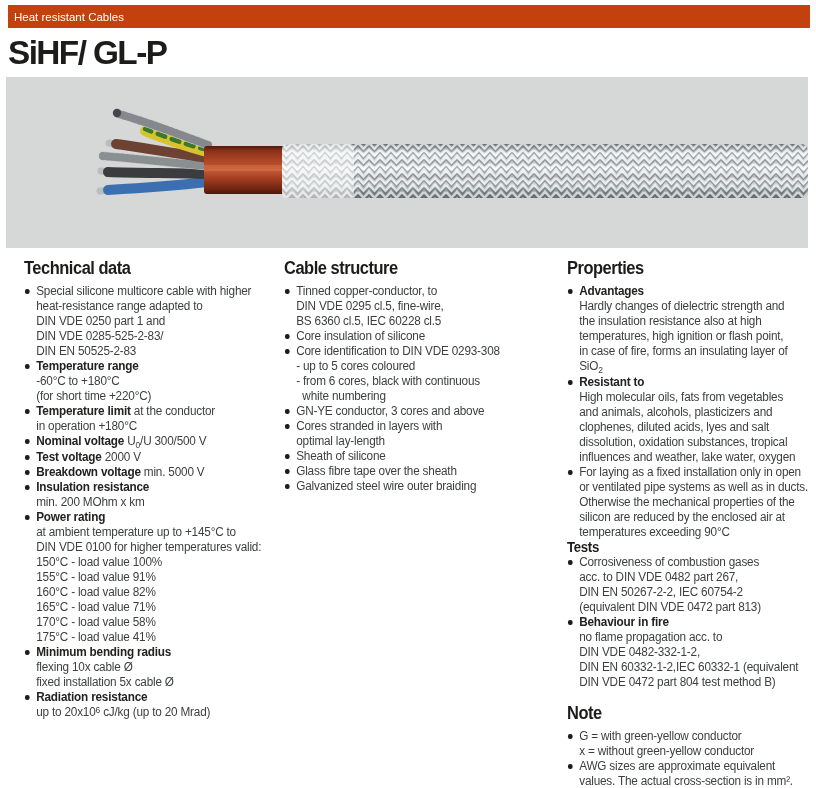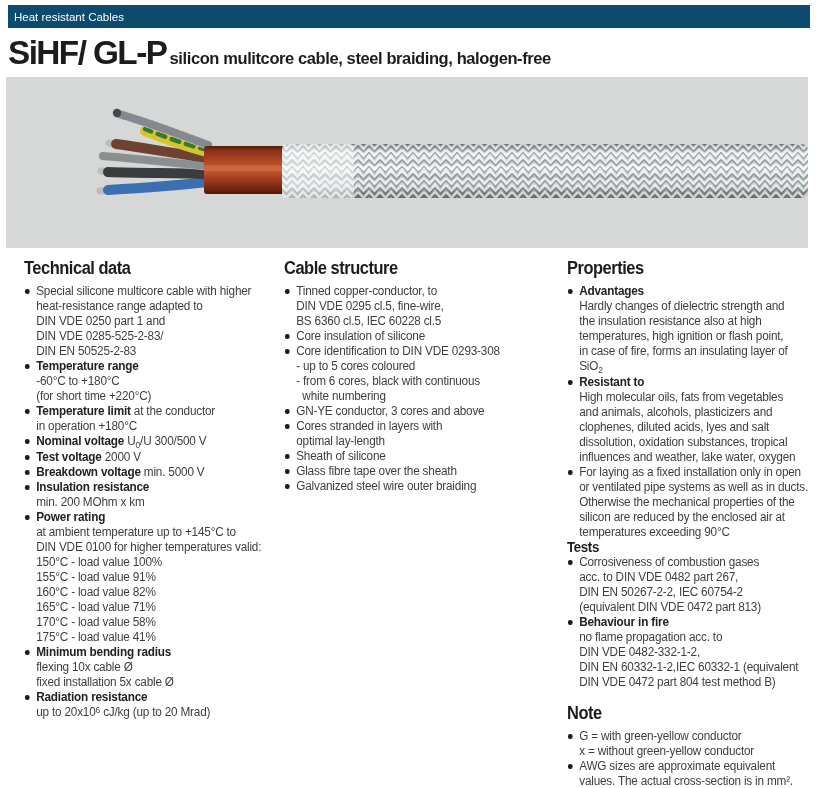--- a/index.html
+++ b/index.html
@@ -11,7 +11,7 @@
   }
   .topbar{
     position:absolute;left:8px;top:5px;width:802px;height:23px;
-    background:#0c4a6e;display:flex;align-items:center;
+    background:#c2410c;display:flex;align-items:center;
   }
   .topbar span{
     color:#ffffff;font-size:11.5px;padding-left:6px;letter-spacing:0;

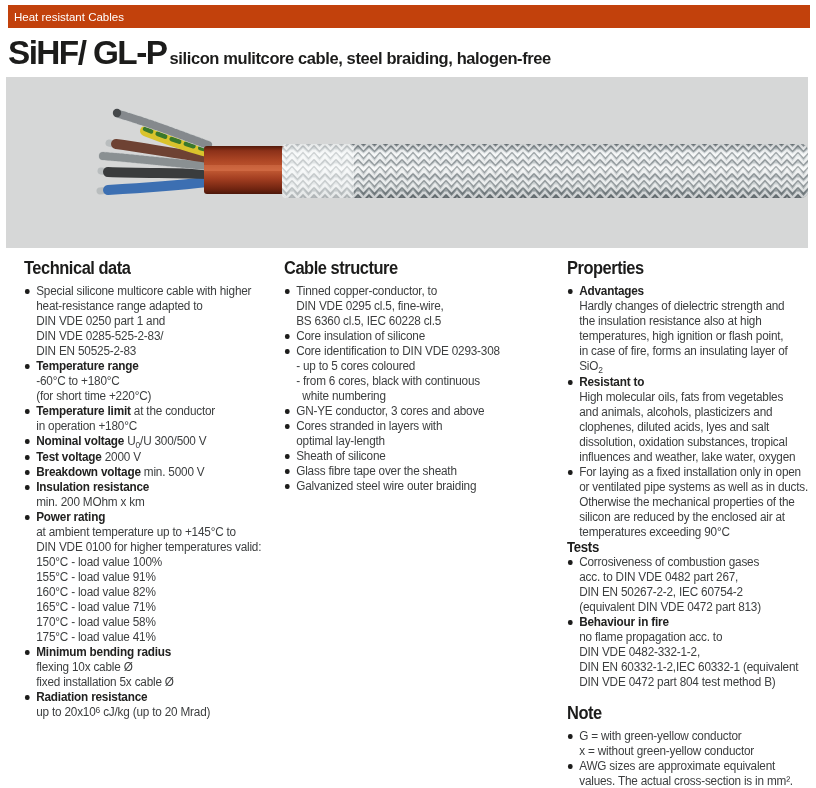--- a/index.html
+++ b/index.html
@@ -64,7 +64,6 @@
 
 <div class="titlerow">
   <span class="product">SiHF/ GL-P</span>
-  <span class="subtitle">silicon mulitcore cable, steel braiding, halogen-free</span>
 </div>
 
 <div class="photo">

